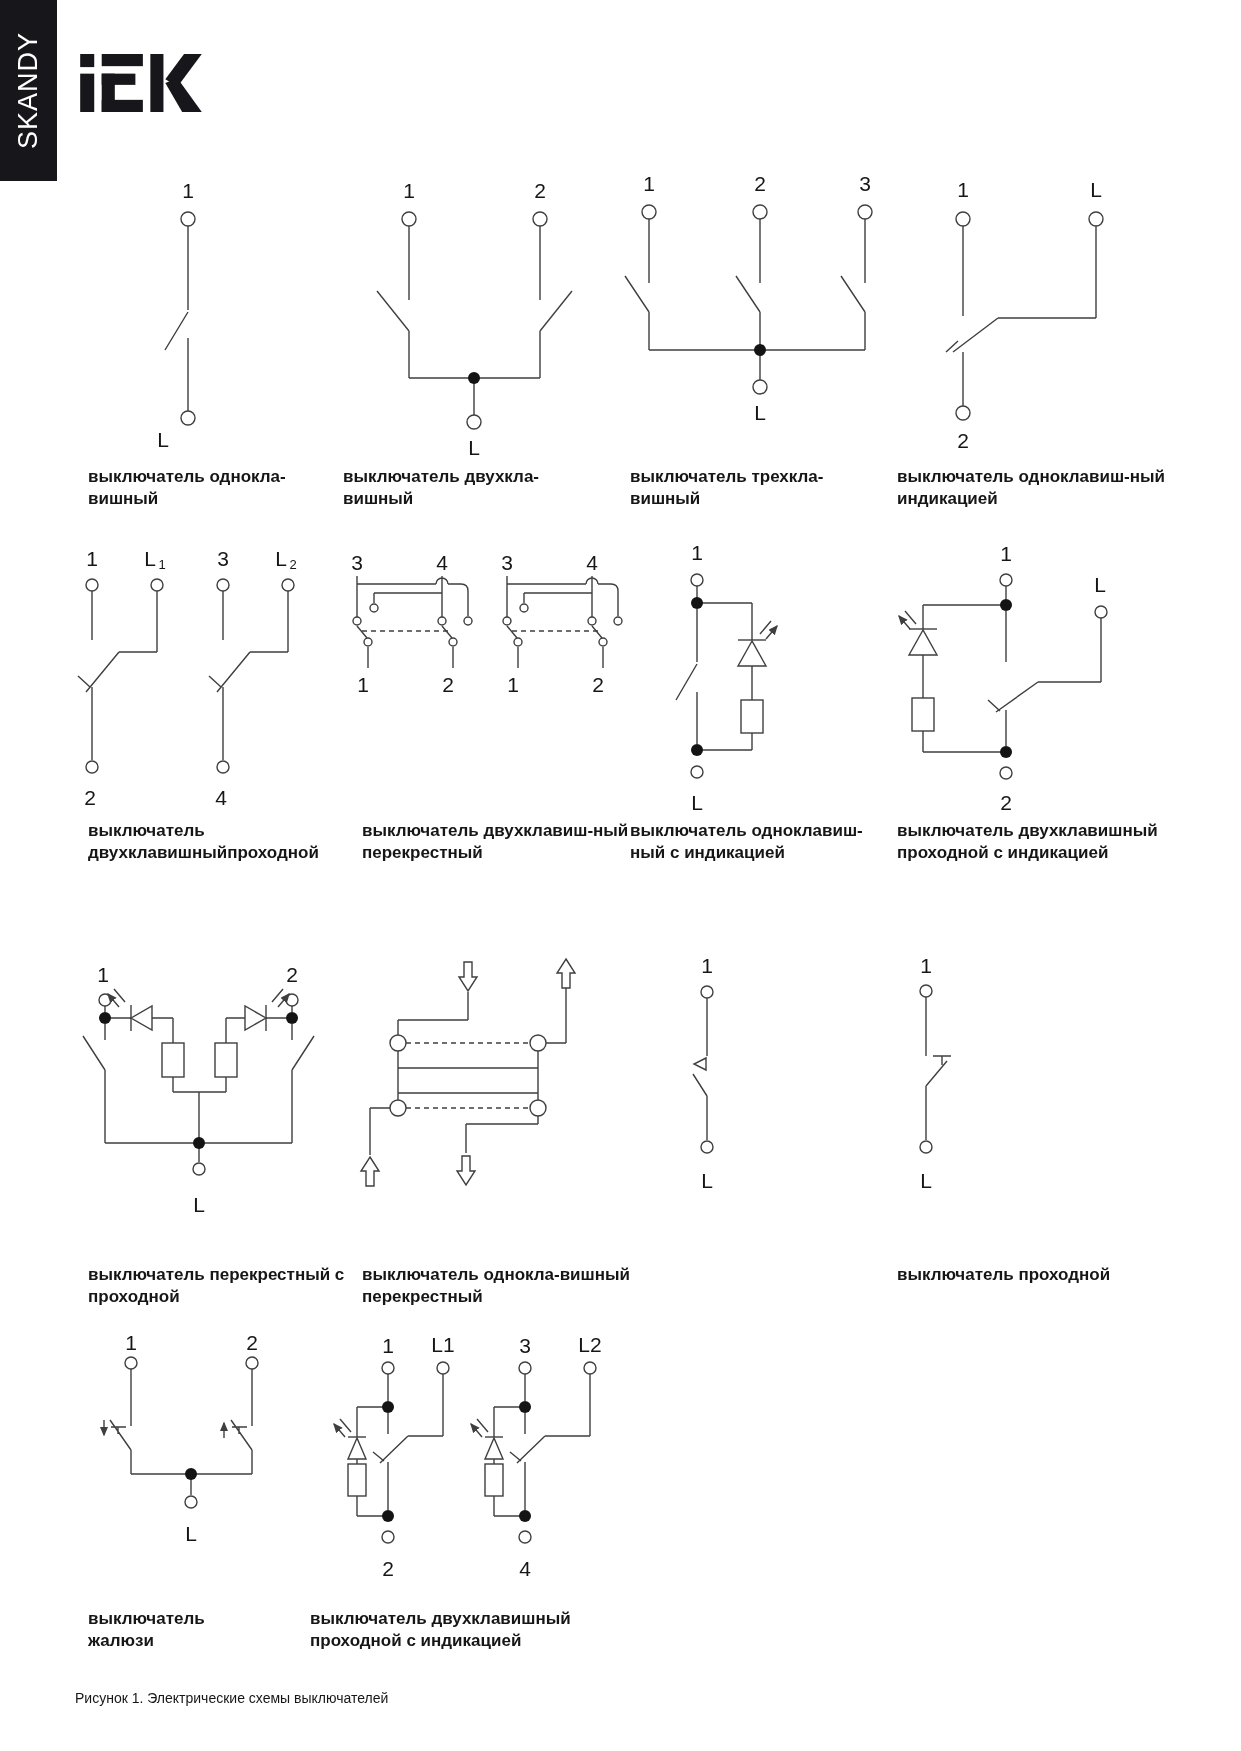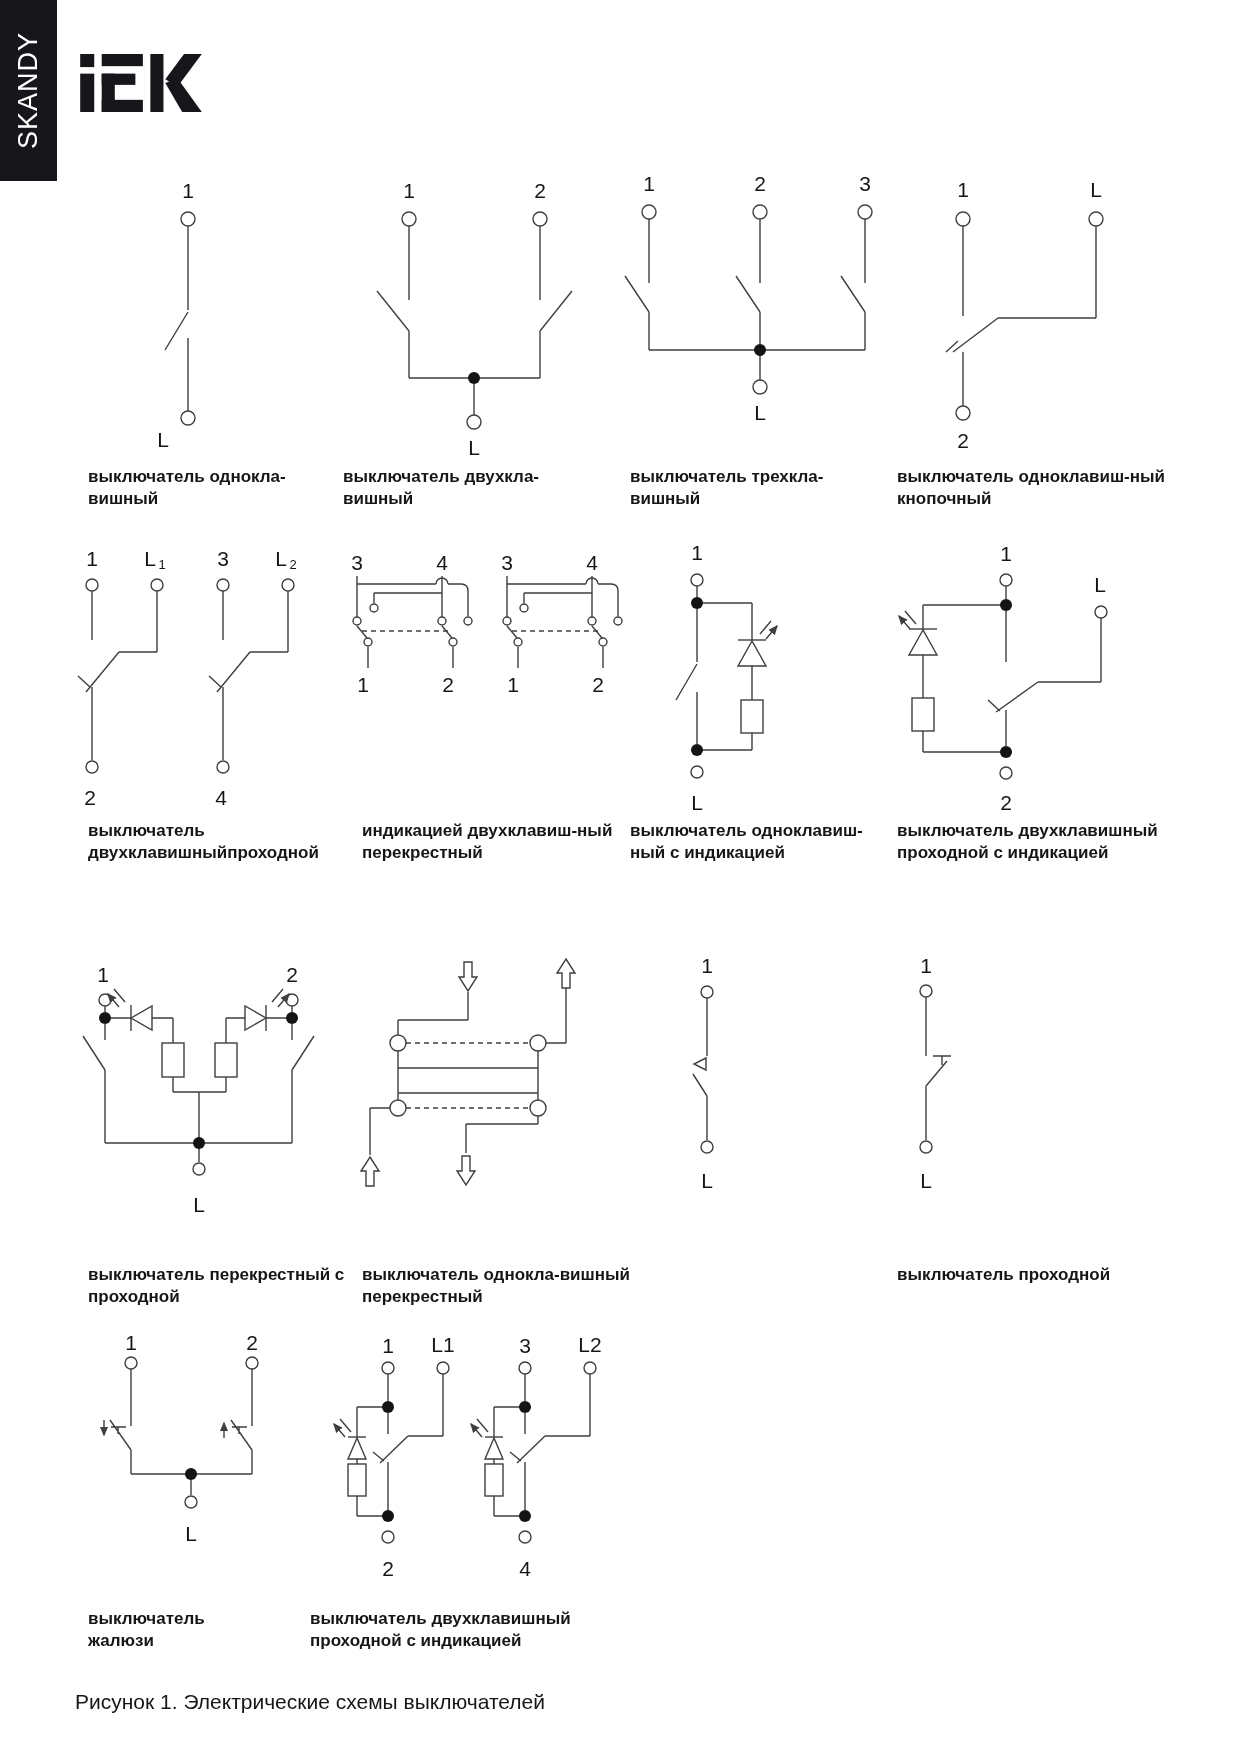--- a/index.html
+++ b/index.html
@@ -342,7 +342,7 @@
     </div>
   <div class="cap" style="left:897px;top:466px;width:280px">
     <span>выключатель одноклавиш-ный</span>
-      <span>кнопочный</span>
+      <span>индикацией</span>
     </div>
 
   <div class="cap" style="left:88px;top:820px;width:270px">

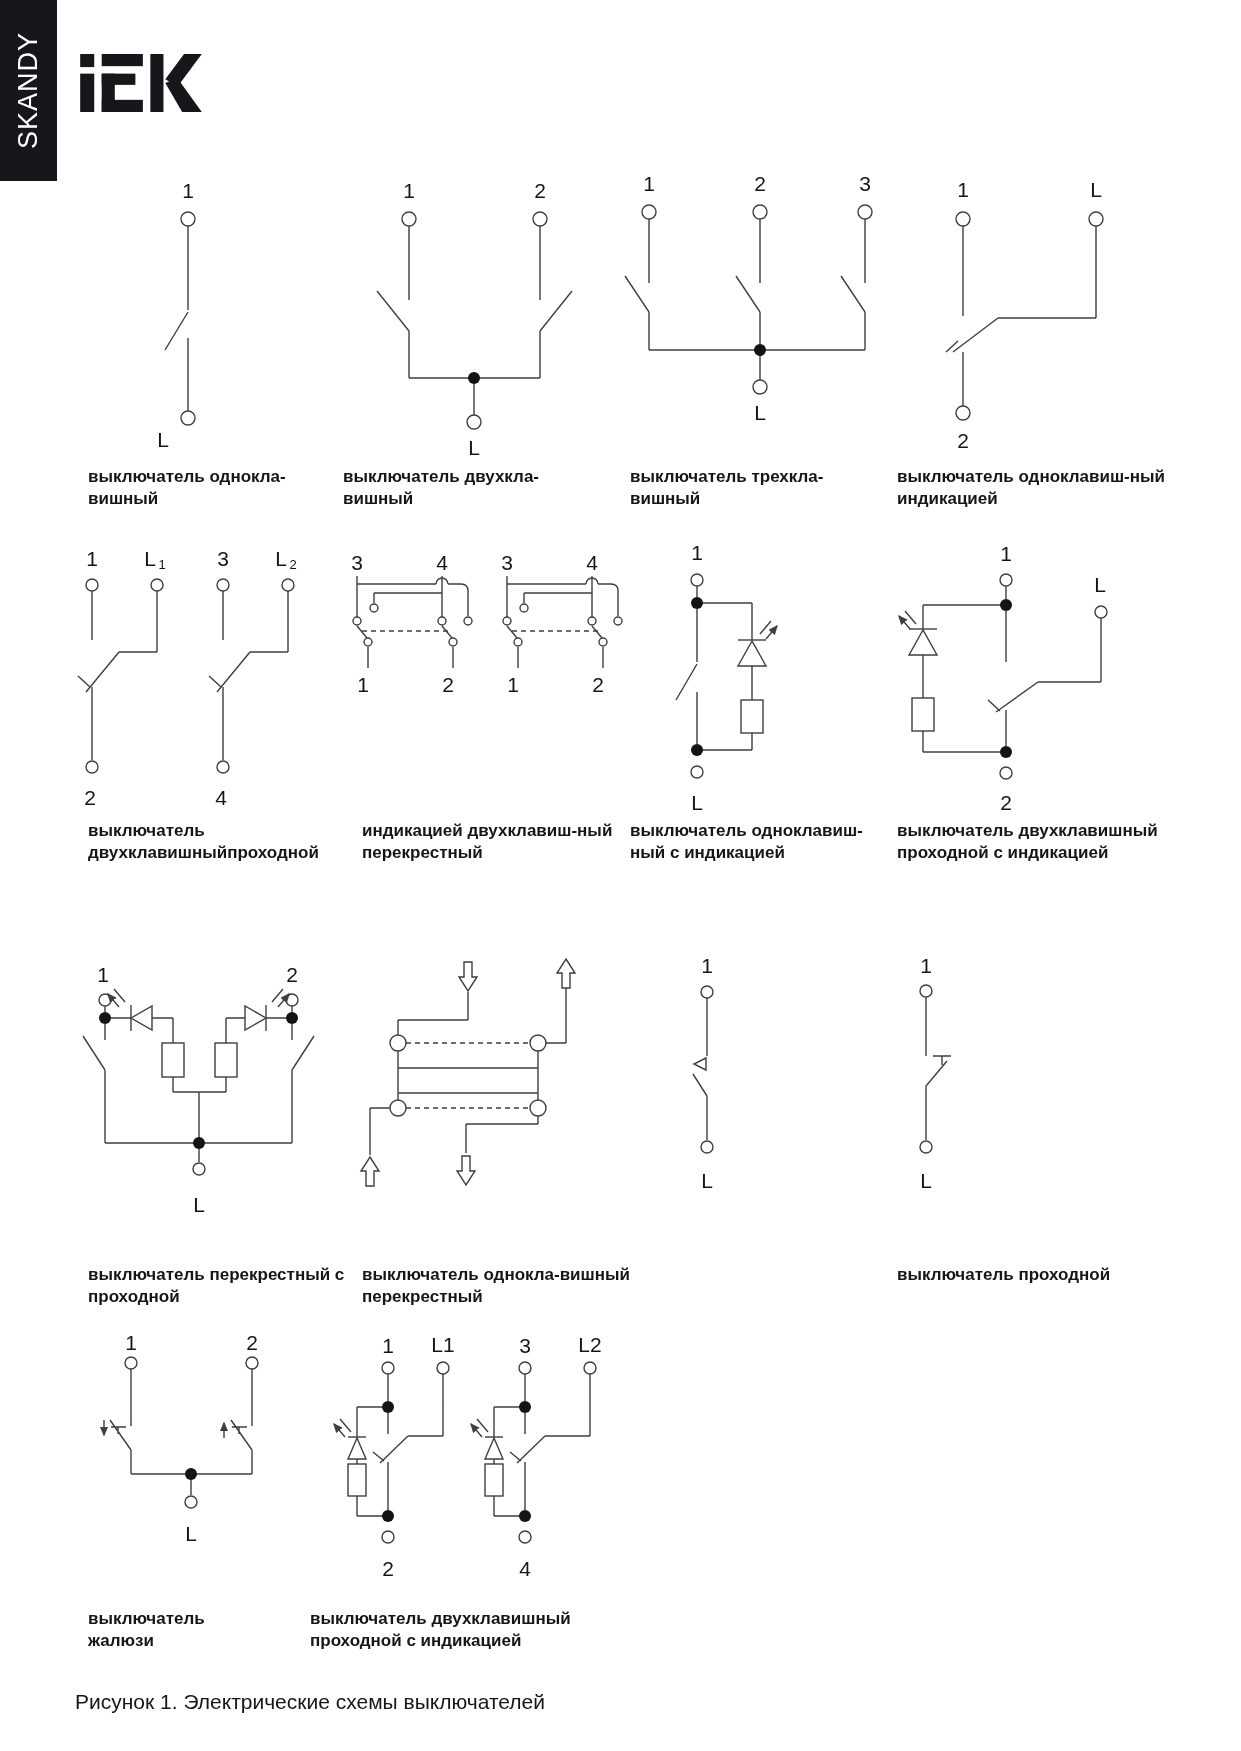--- a/index.html
+++ b/index.html
@@ -350,7 +350,7 @@
       <span>двухклавишныйпроходной</span>
     </div>
   <div class="cap" style="left:362px;top:820px;width:270px">
-    <span>индикацией двухклавиш-ный</span>
+    <span>выключатель двухклавиш-ный</span>
       <span>перекрестный</span>
     </div>
   <div class="cap" style="left:630px;top:820px;width:260px">

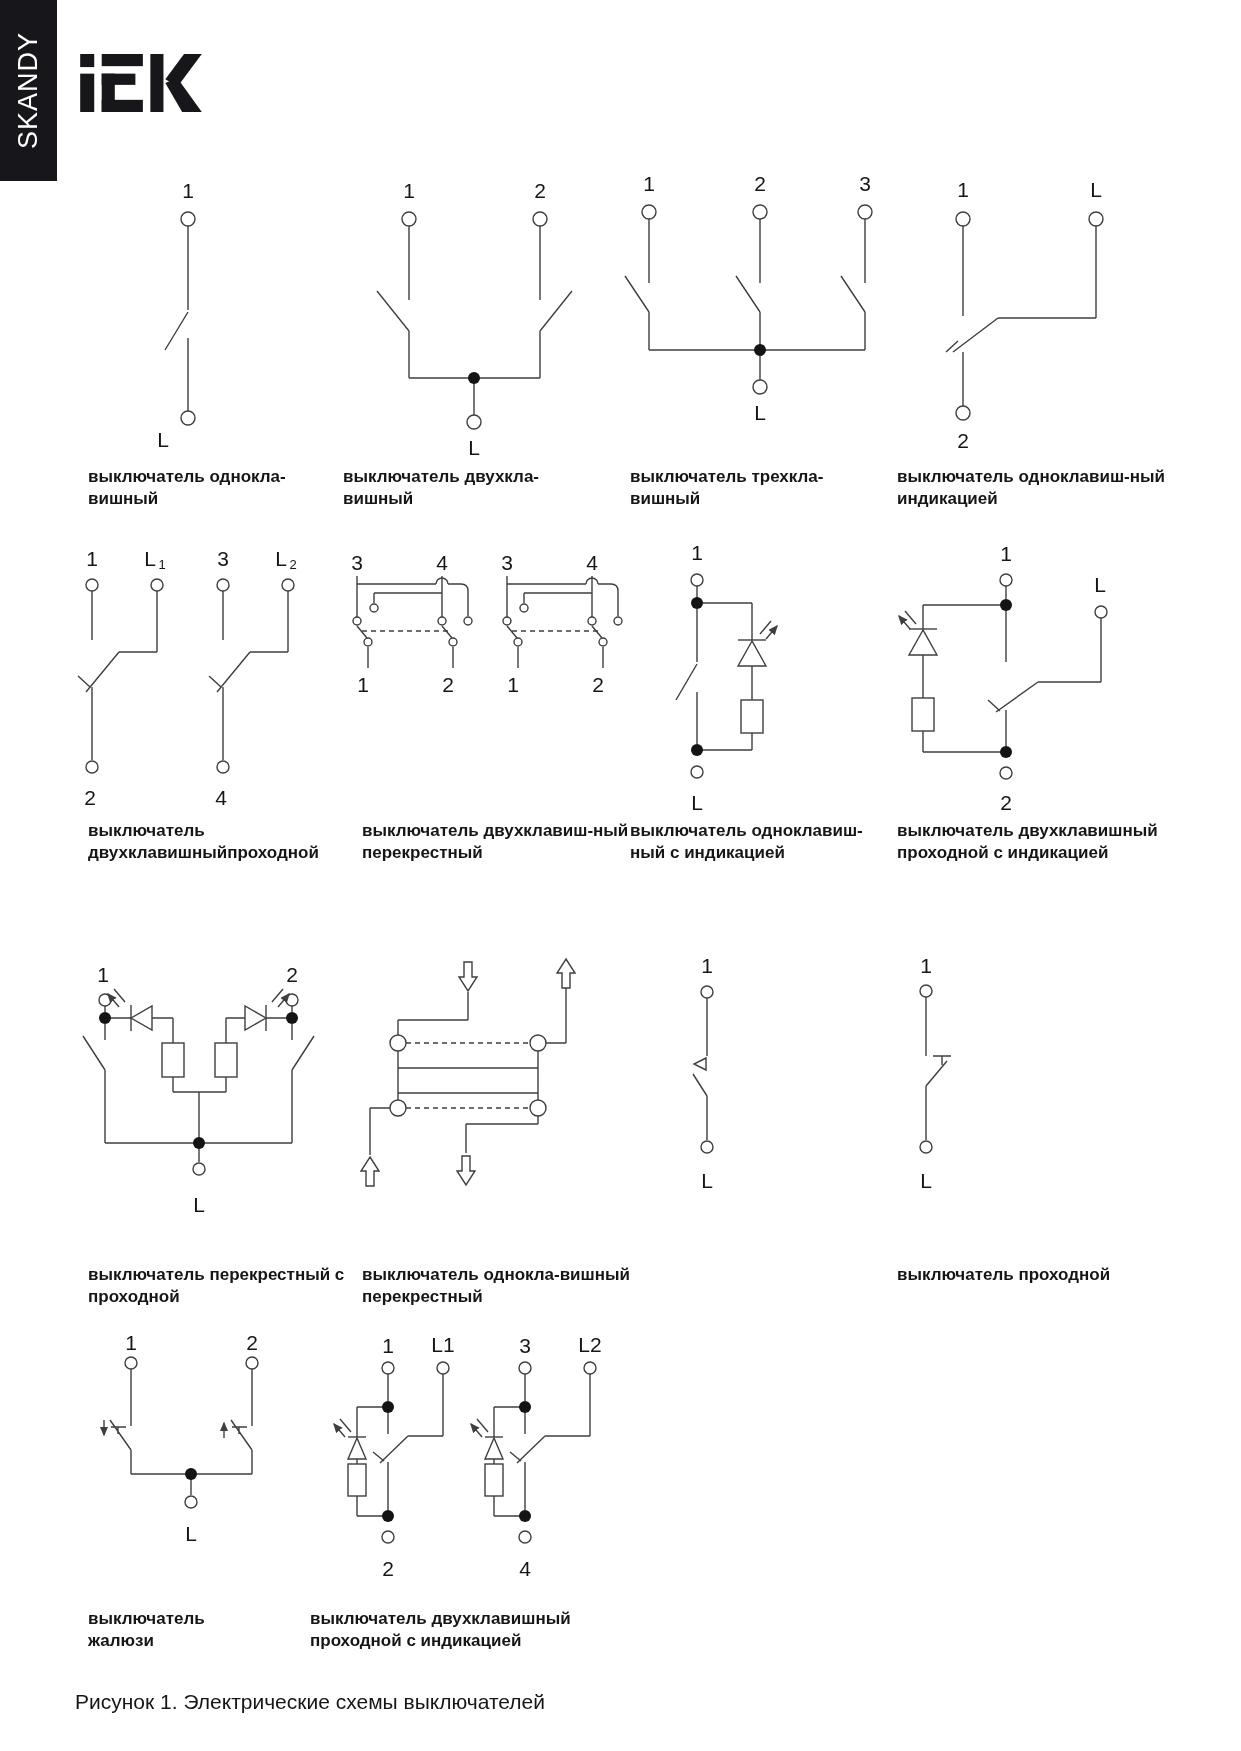--- a/index.html
+++ b/index.html
@@ -20,7 +20,7 @@
   .sub{font-family:"Liberation Sans",sans-serif;font-size:13px;fill:#161616;text-anchor:middle;}
   .cap{position:absolute;font-size:17px;line-height:1.28;color:#161616;}
   .cap span{display:block;font-weight:bold;}
-  .figcap{position:absolute;font-size:21px;color:#161616;}
+  .figcap{position:absolute;font-size:14px;color:#161616;}
 </style>
 </head>
 <body>

